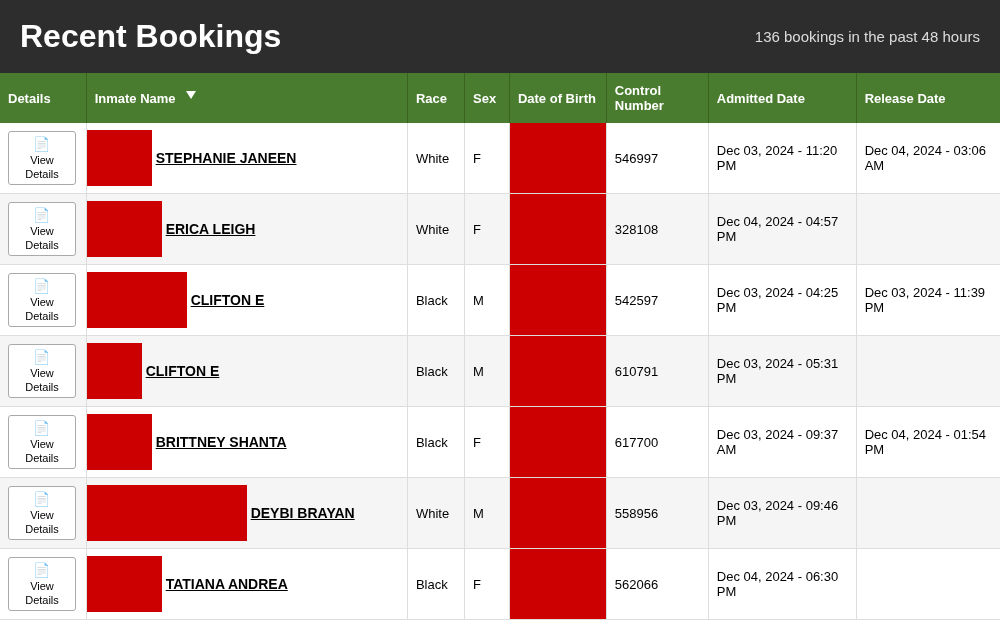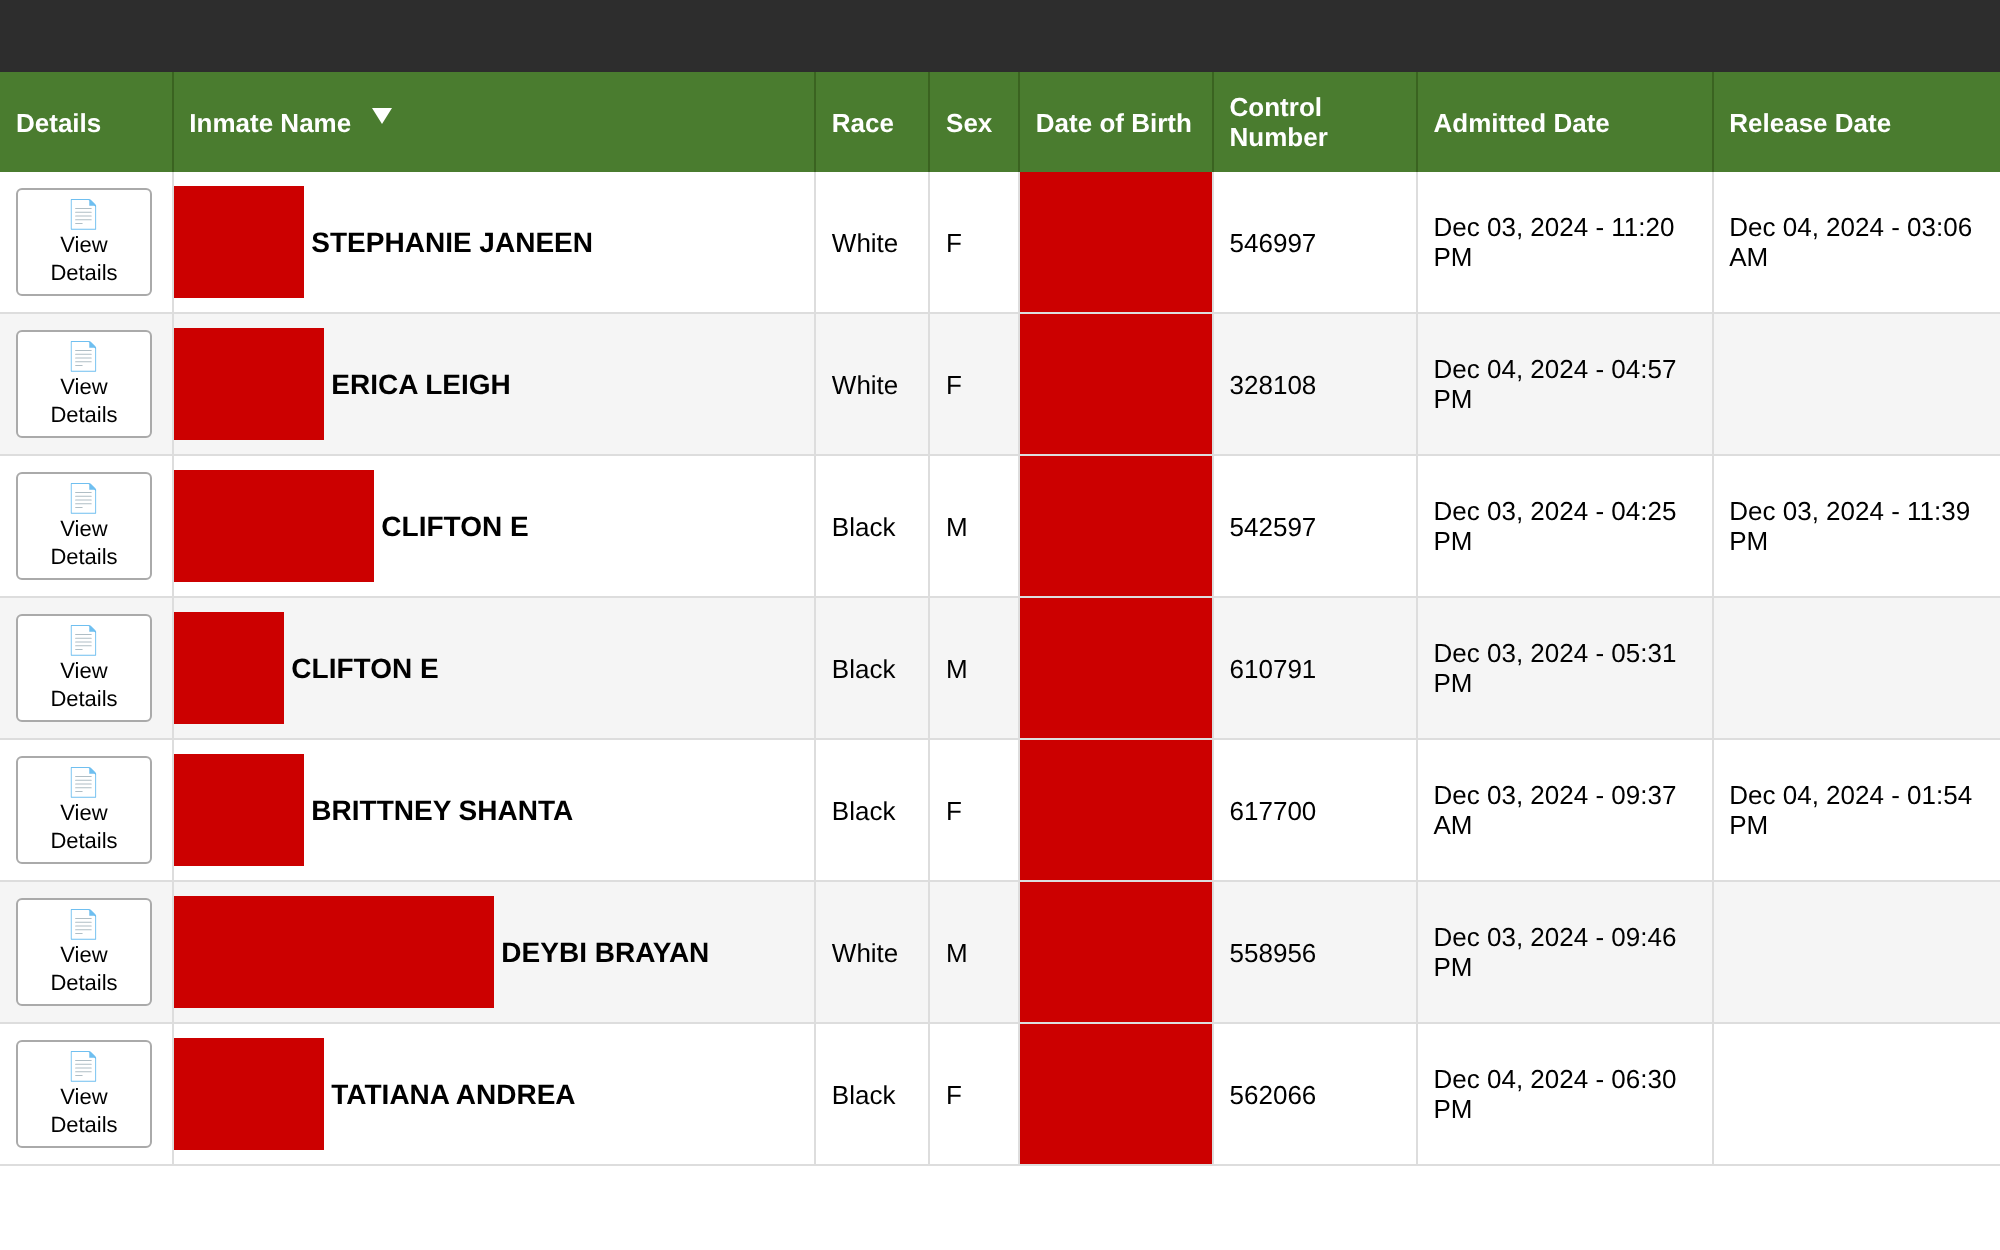--- a/index.html
+++ b/index.html
@@ -112,6 +112,7 @@
 <body>
 
 <div class="header">
+  <span class="header-title">Recent Bookings</span>
 </div>
 
 <table>

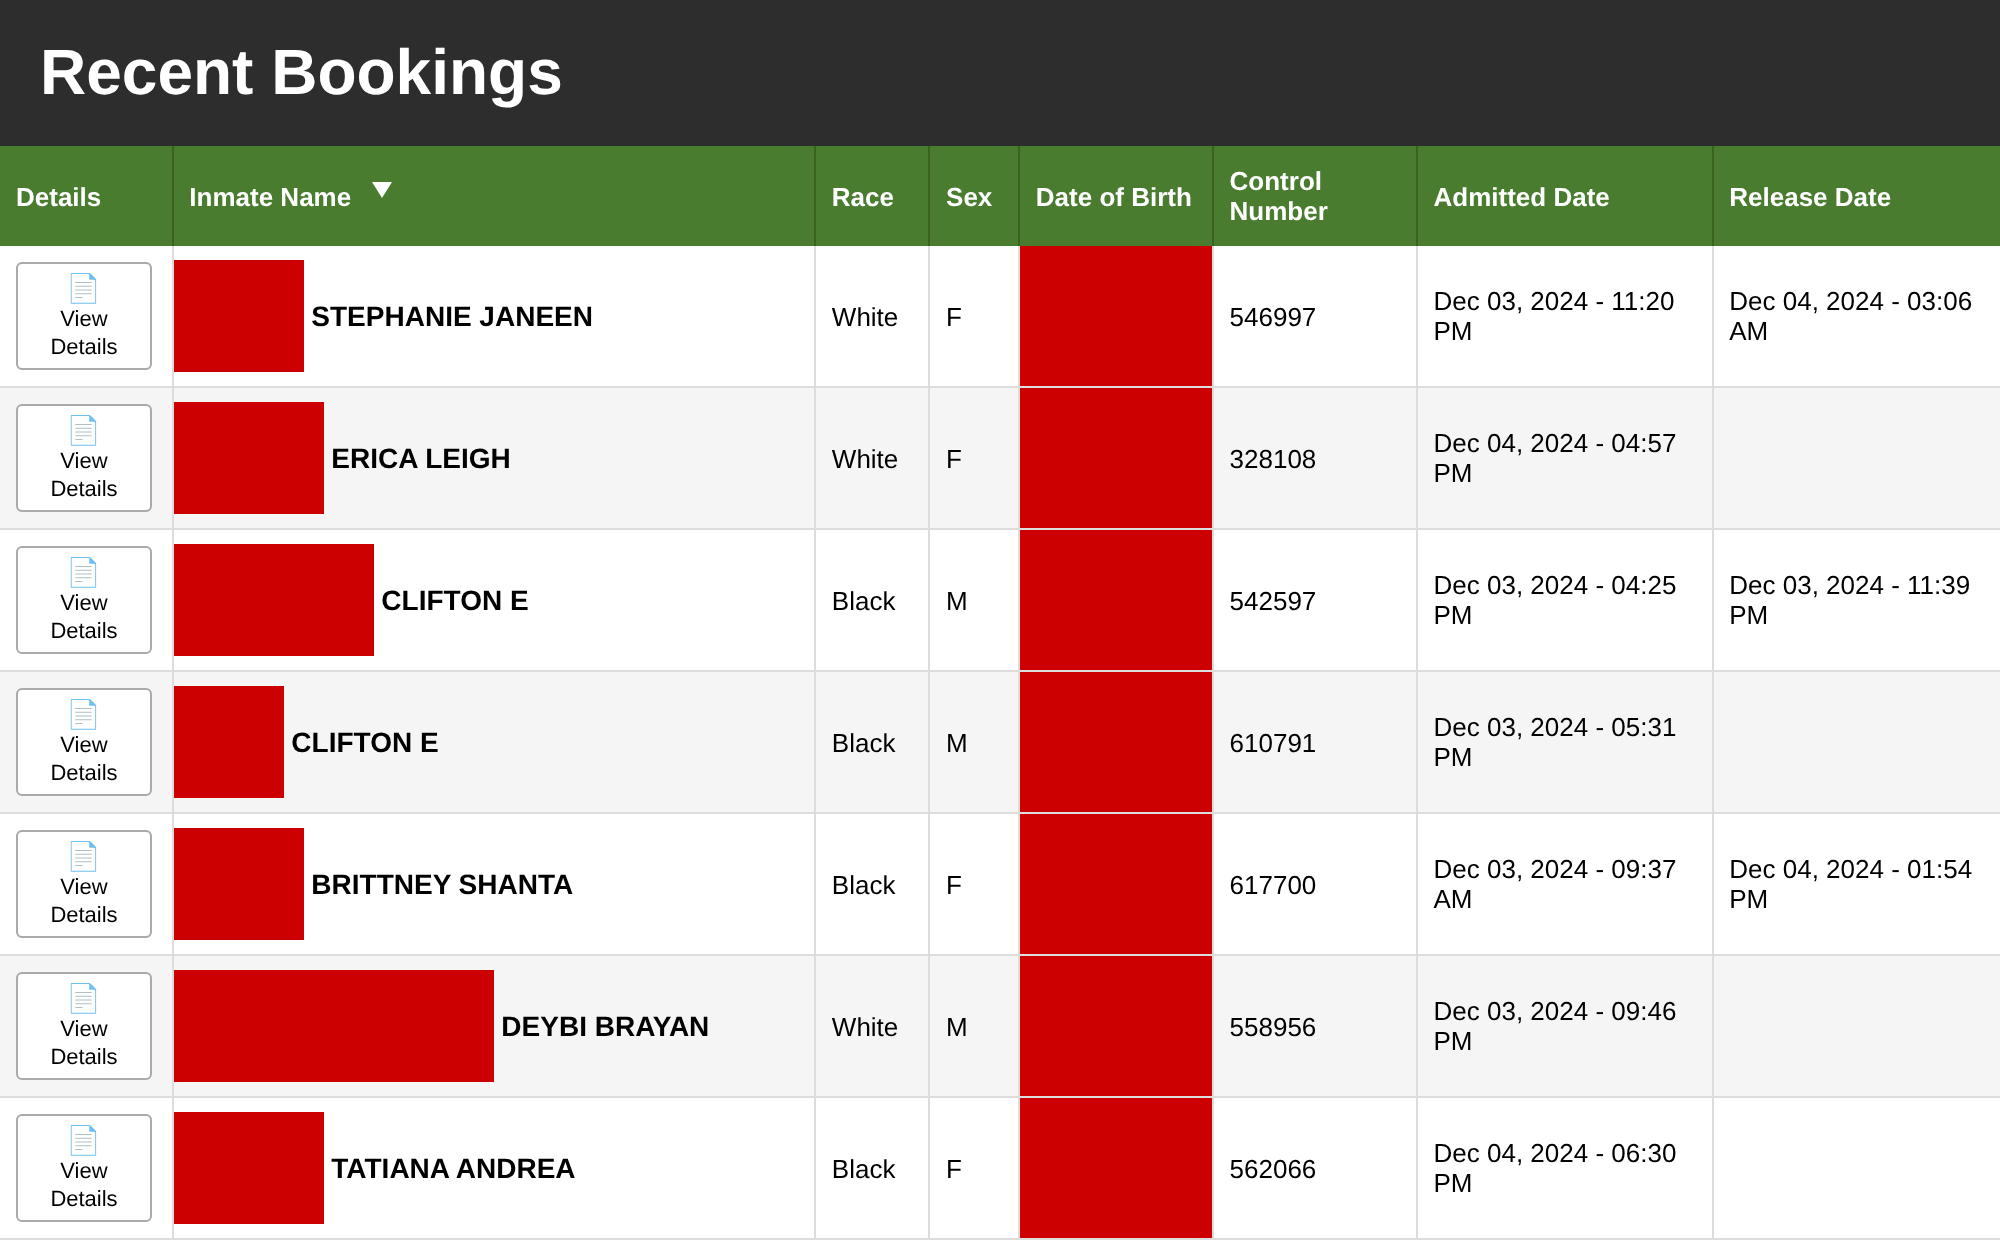--- a/index.html
+++ b/index.html
@@ -113,6 +113,7 @@
 
 <div class="header">
   <span class="header-title">Recent Bookings</span>
+  <span class="header-subtitle">136 bookings in the past 48 hours</span>
 </div>
 
 <table>

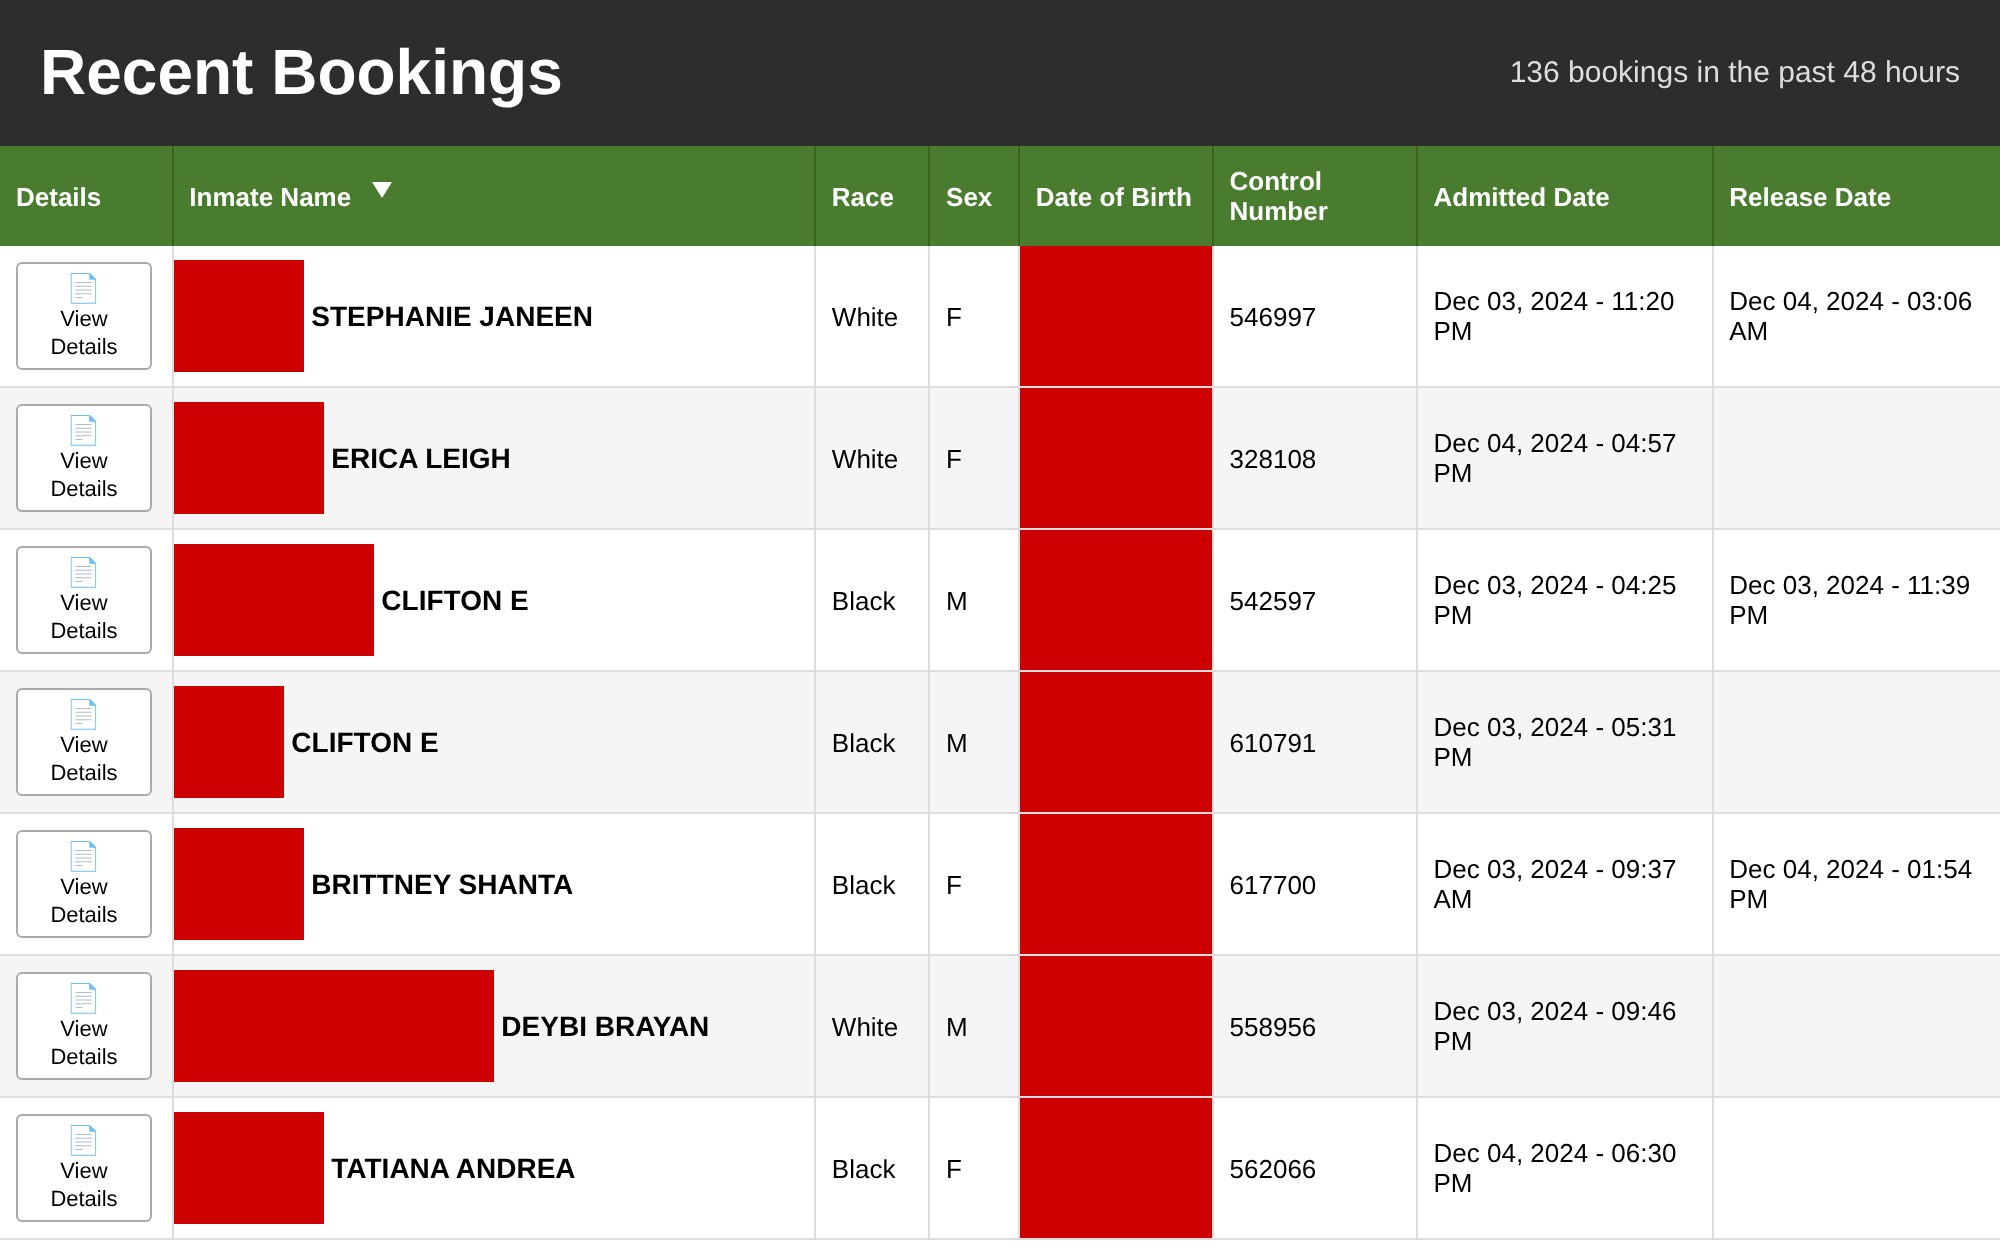--- a/index.html
+++ b/index.html
@@ -106,6 +106,7 @@
       font-weight: bold;
       font-size: 14px;
       padding-left: 4px;
+      text-decoration: underline;
     }
   </style>
 </head>

